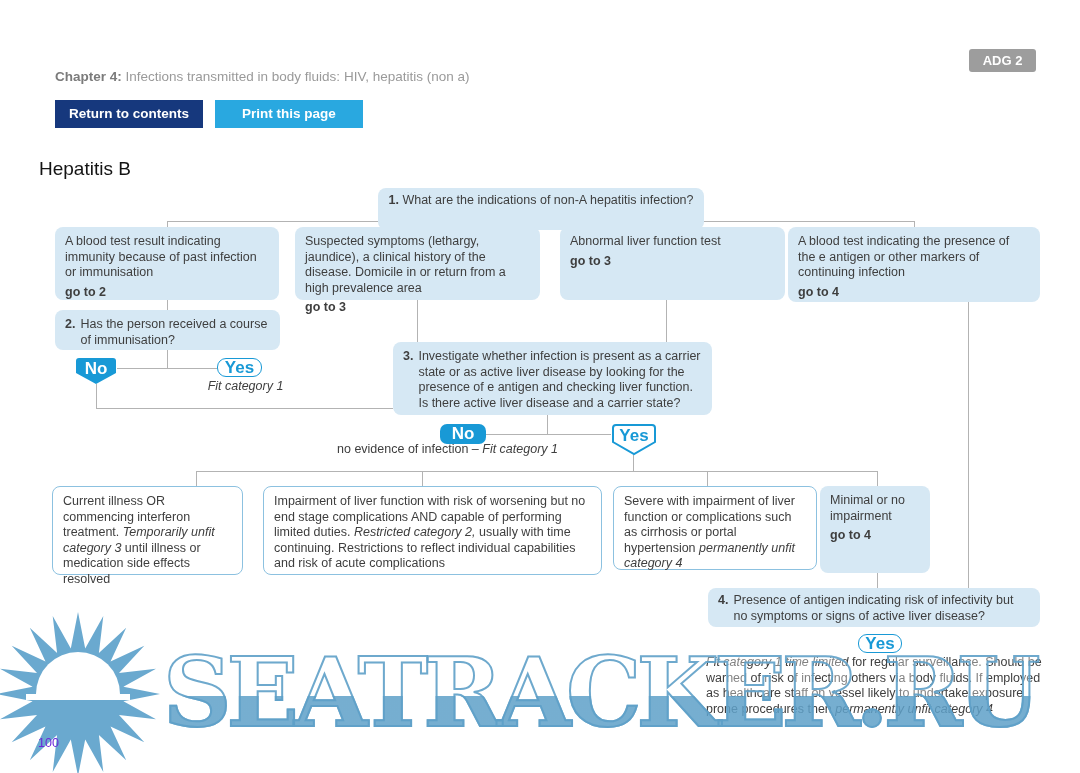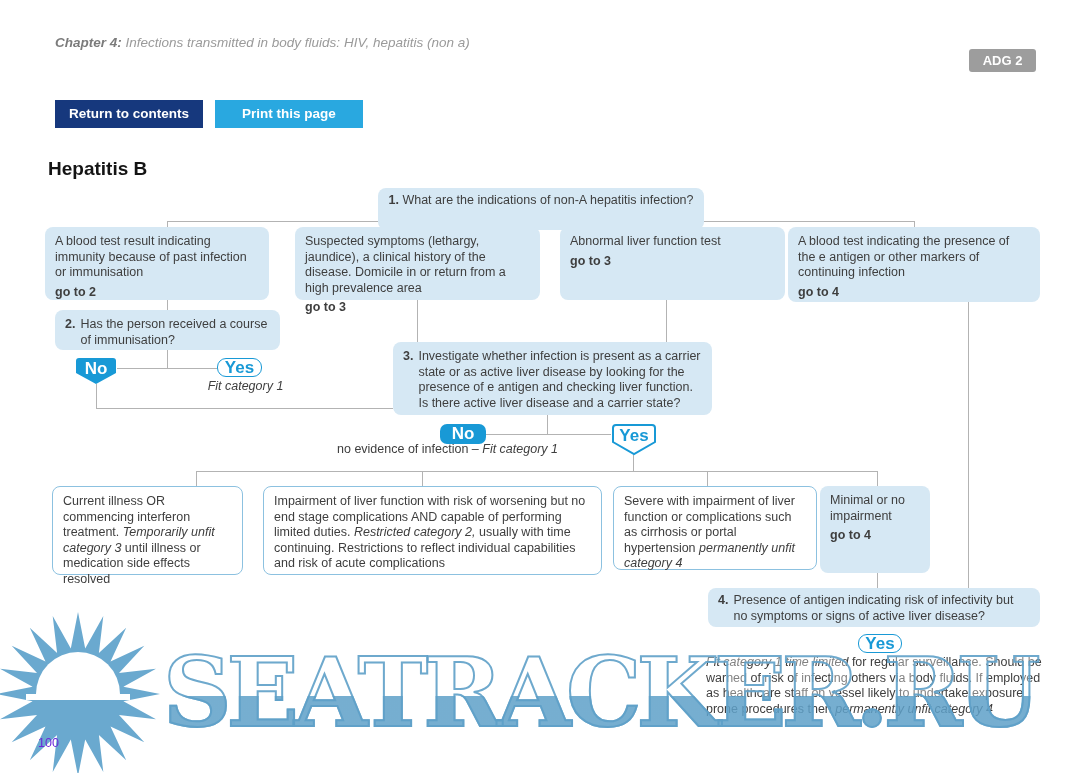--- a/index.html
+++ b/index.html
@@ -6,7 +6,7 @@
   .page{position:relative;width:1080px;height:773px;background:#fff;overflow:hidden;
         font-family:"Liberation Sans",sans-serif;color:#3e3e3e;}
   
-  .hdr{position:absolute;left:55px;top:35px;font-size:13.5px;color:#9a9a9a;font-style:italic;}
+  .hdr{position:absolute;left:55px;top:69px;font-size:13.5px;color:#9a9a9a;}
   .hdr b{color:#7b7b7b;font-weight:bold;}
   .adg{position:absolute;left:969px;top:49px;width:67px;height:23px;background:#9d9d9d;
        border-radius:3px;color:#fff;font-weight:bold;font-size:13px;line-height:23px;text-align:center;}

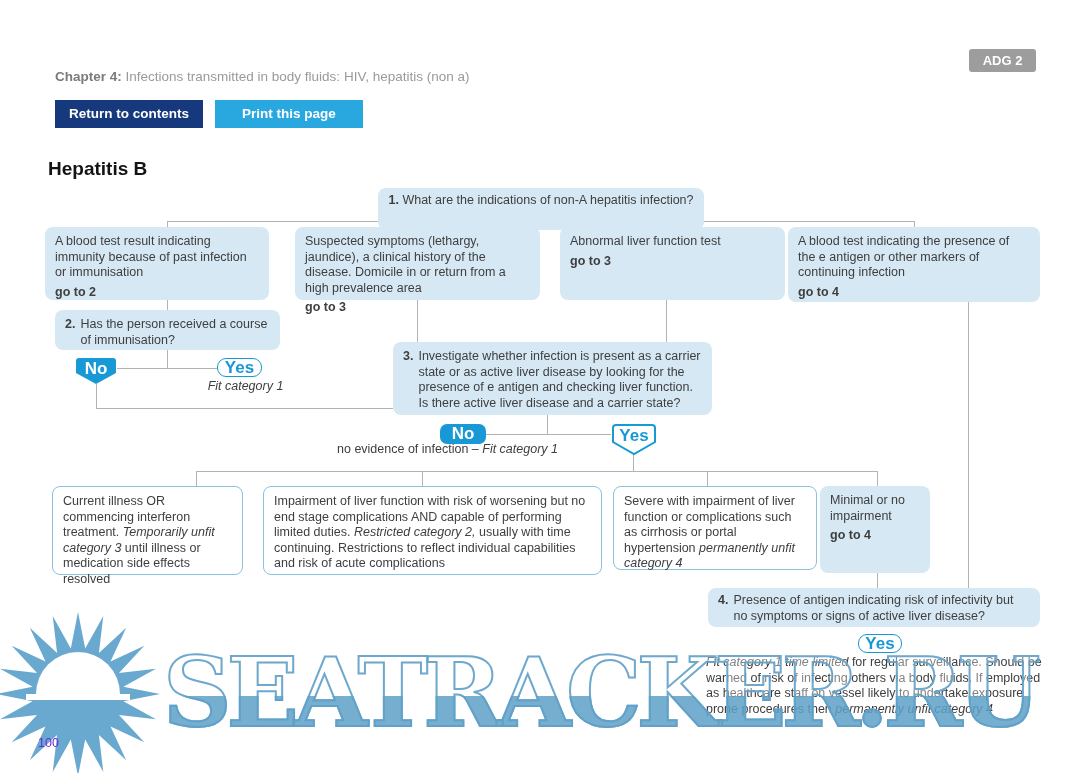--- a/index.html
+++ b/index.html
@@ -14,7 +14,7 @@
        line-height:28px;text-align:center;cursor:pointer;}
   .btn.navy{left:55px;width:148px;background:#16387d;}
   .btn.sky{left:215px;width:148px;background:#29a8e0;}
-  .title{position:absolute;left:48px;top:158px;font-size:19px;color:#141414;font-weight:bold;}
+  .title{position:absolute;left:39px;top:158px;font-size:19px;color:#141414;}
   
   .bx{position:absolute;box-sizing:border-box;border-radius:8px;font-size:12.5px;line-height:15.5px;
       padding:7px 10px;background:#d6e8f4;}

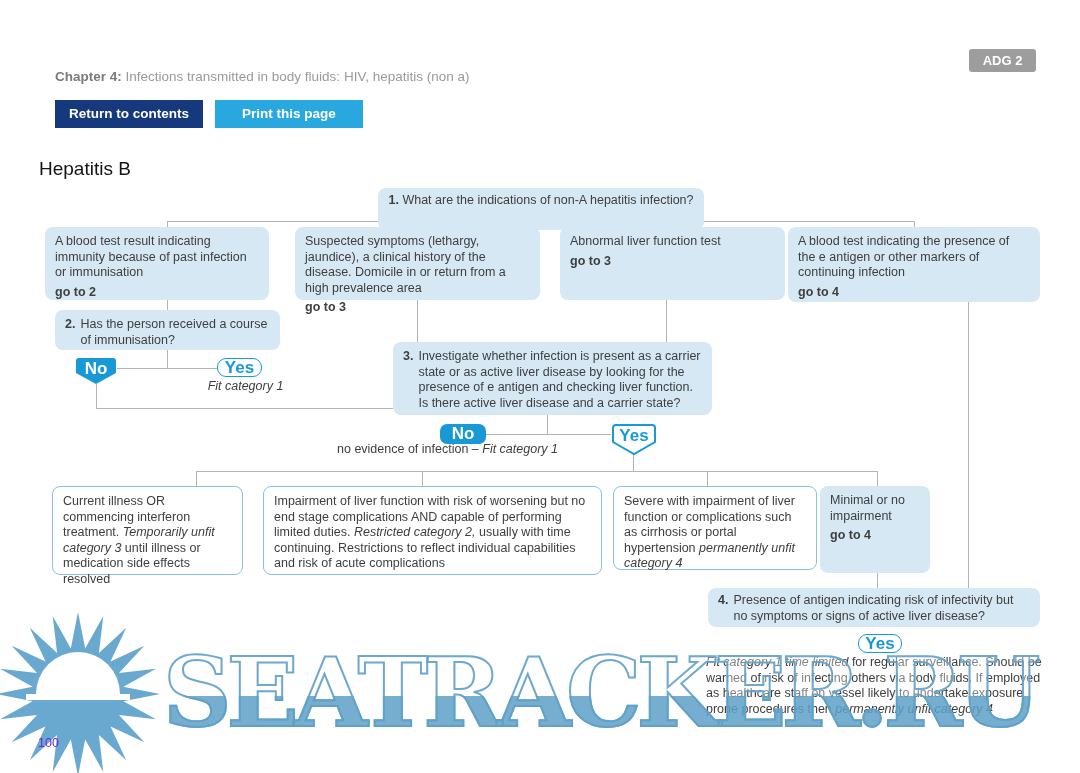--- a/index.html
+++ b/index.html
@@ -86,7 +86,7 @@
 
   <div class="bx q1" style="left:378px;top:188px;width:326px;height:42px"><b>1.</b> <span>What are the indications of non-A hepatitis infection?</span></div>
 
-  <div class="bx" style="left:45px;top:227px;width:224px;height:73px"><span>A blood test result indicating immunity because of past infection or immunisation</span><span class="goto">go to 2</span></div>
+  <div class="bx" style="left:55px;top:227px;width:224px;height:73px"><span>A blood test result indicating immunity because of past infection or immunisation</span><span class="goto">go to 2</span></div>
   <div class="bx" style="left:295px;top:227px;width:245px;height:73px"><span>Suspected symptoms (lethargy, jaundice), a clinical history of the disease. Domicile in or return from a high prevalence area</span><span class="goto">go to 3</span></div>
   <div class="bx" style="left:560px;top:227px;width:225px;height:73px"><span>Abnormal liver function test</span><span class="goto">go to 3</span></div>
   <div class="bx" style="left:788px;top:227px;width:252px;height:75px"><span>A blood test indicating the presence of the e antigen or other markers of continuing infection</span><span class="goto">go to 4</span></div>

